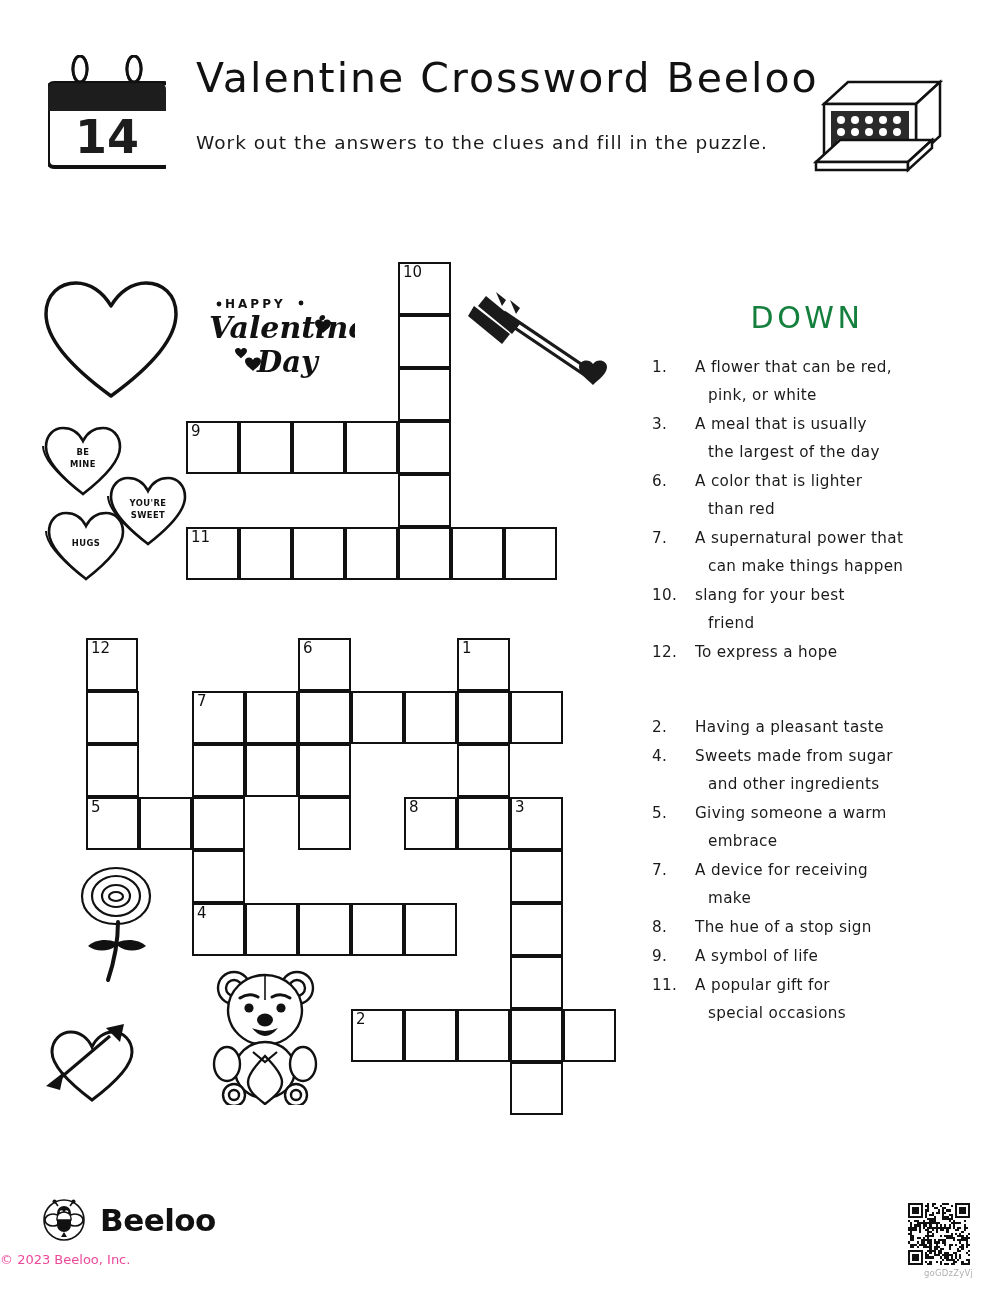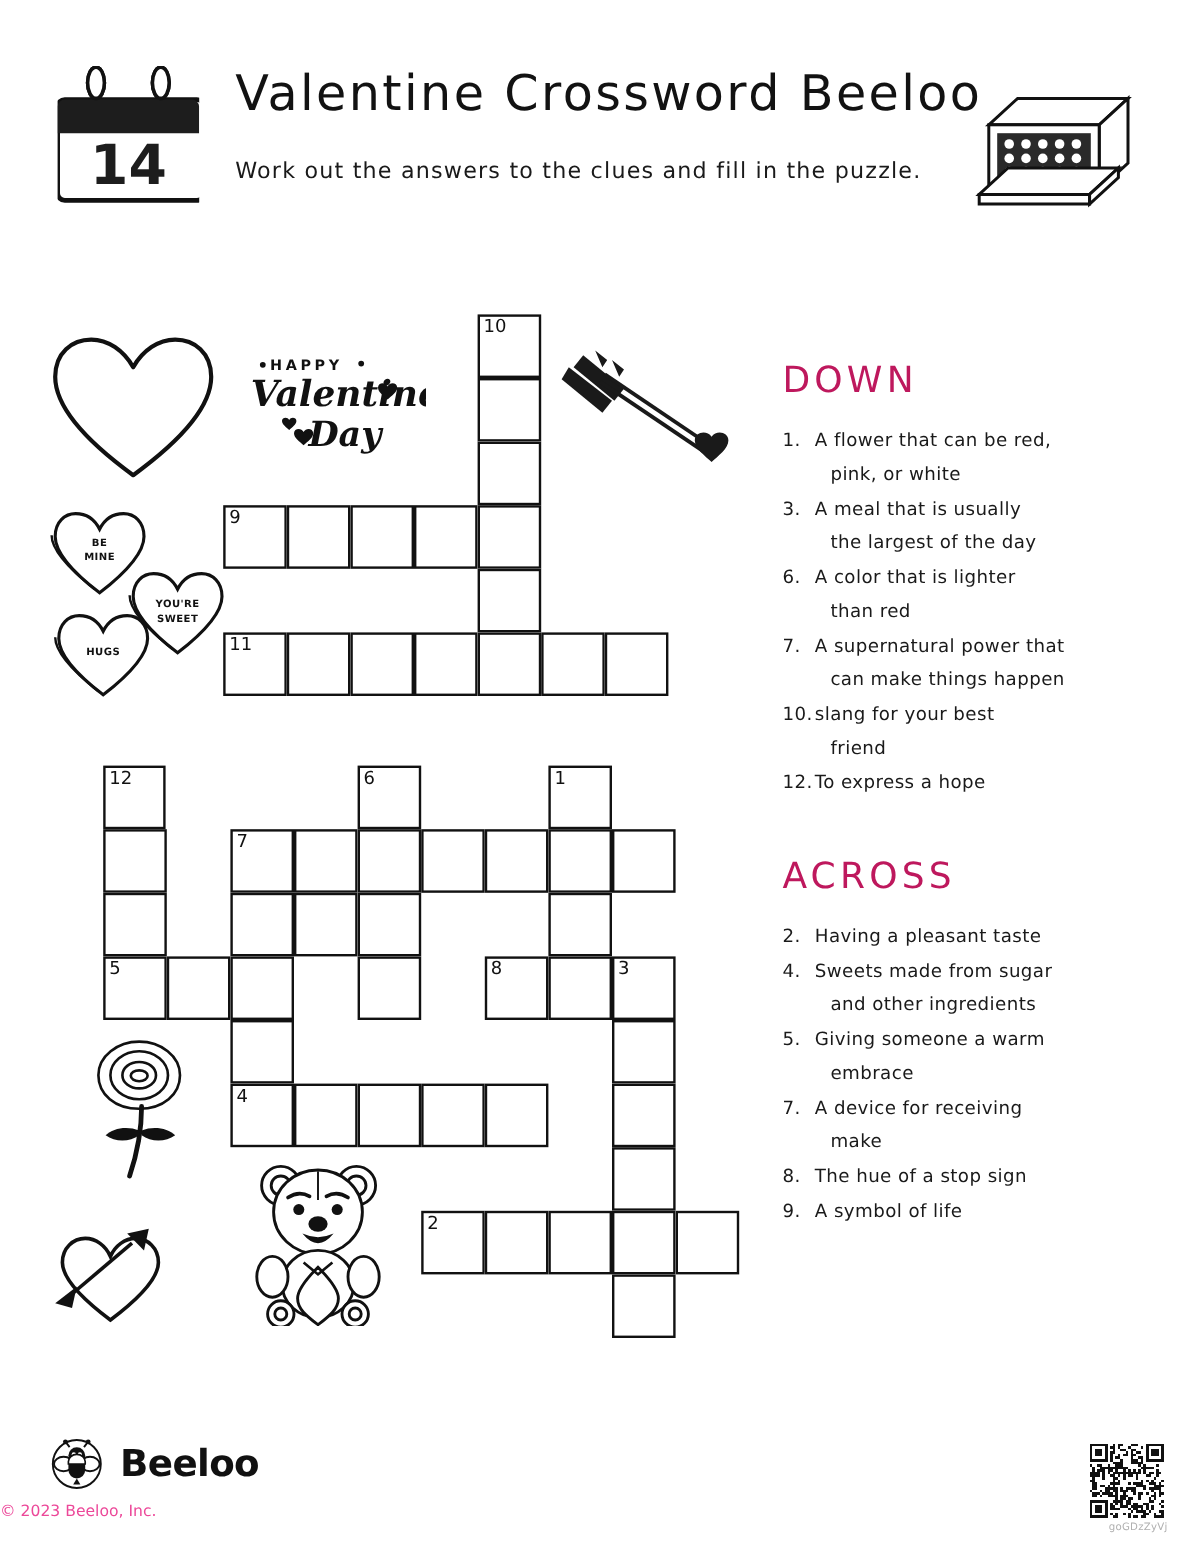--- a/index.html
+++ b/index.html
@@ -88,9 +88,10 @@
     font-family: "DejaVu Sans", sans-serif;
     font-size: 30px;
     letter-spacing: 3.5px;
-    color: #be185d;
+    color: #15803d;
     margin: 0 0 18px 0;
     font-weight: 400;
+    text-align: center;
   }
   #across-block { margin-top: 47px; }
   .clue-list {

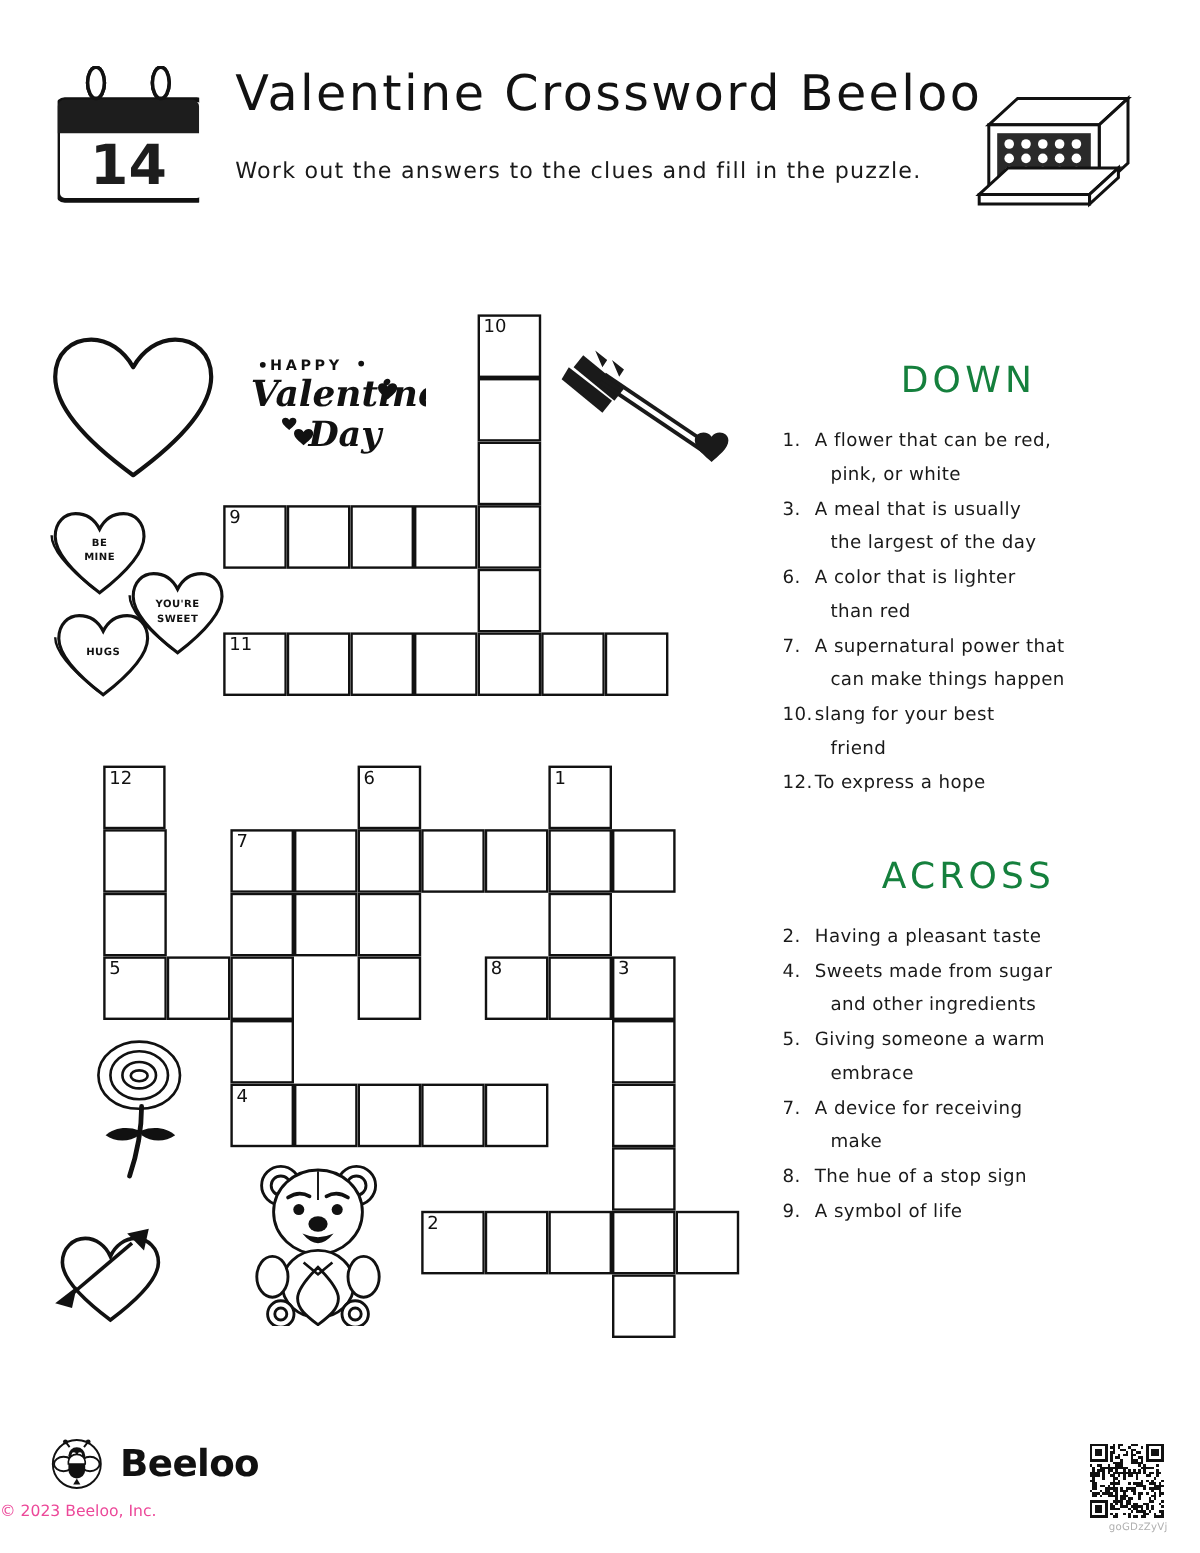--- a/index.html
+++ b/index.html
@@ -116,6 +116,7 @@
   .clue-text {
     flex: 1 1 auto;
     text-indent: 0;
+    margin-left: 16px;
   }
   .clue-text .wrap2 { display: block; padding-left: 13px; }
 

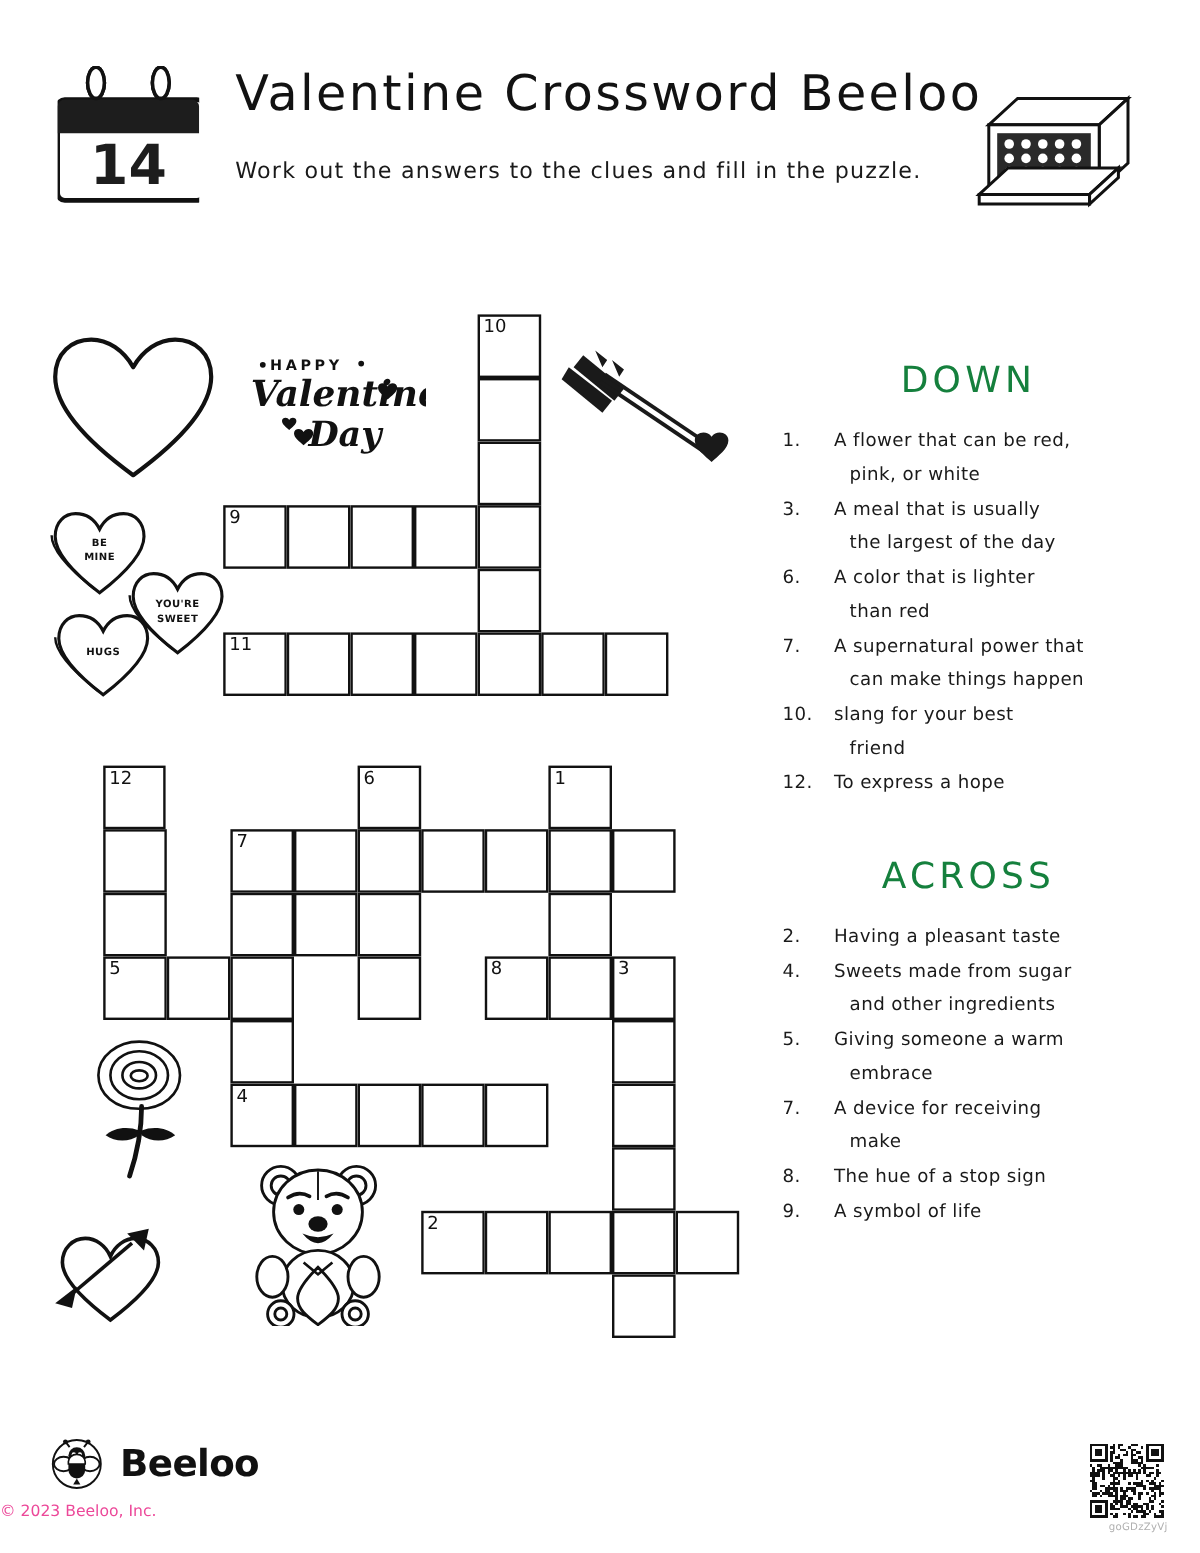--- a/index.html
+++ b/index.html
@@ -434,7 +434,6 @@
       </ul>
   </div>
   <div id="across-block">
-    <h2 class="clue-heading">ACROSS</h2>
     <ul class="clue-list" id="across-list">
         <li class="clue-item">
           <span class="clue-num">2.</span>

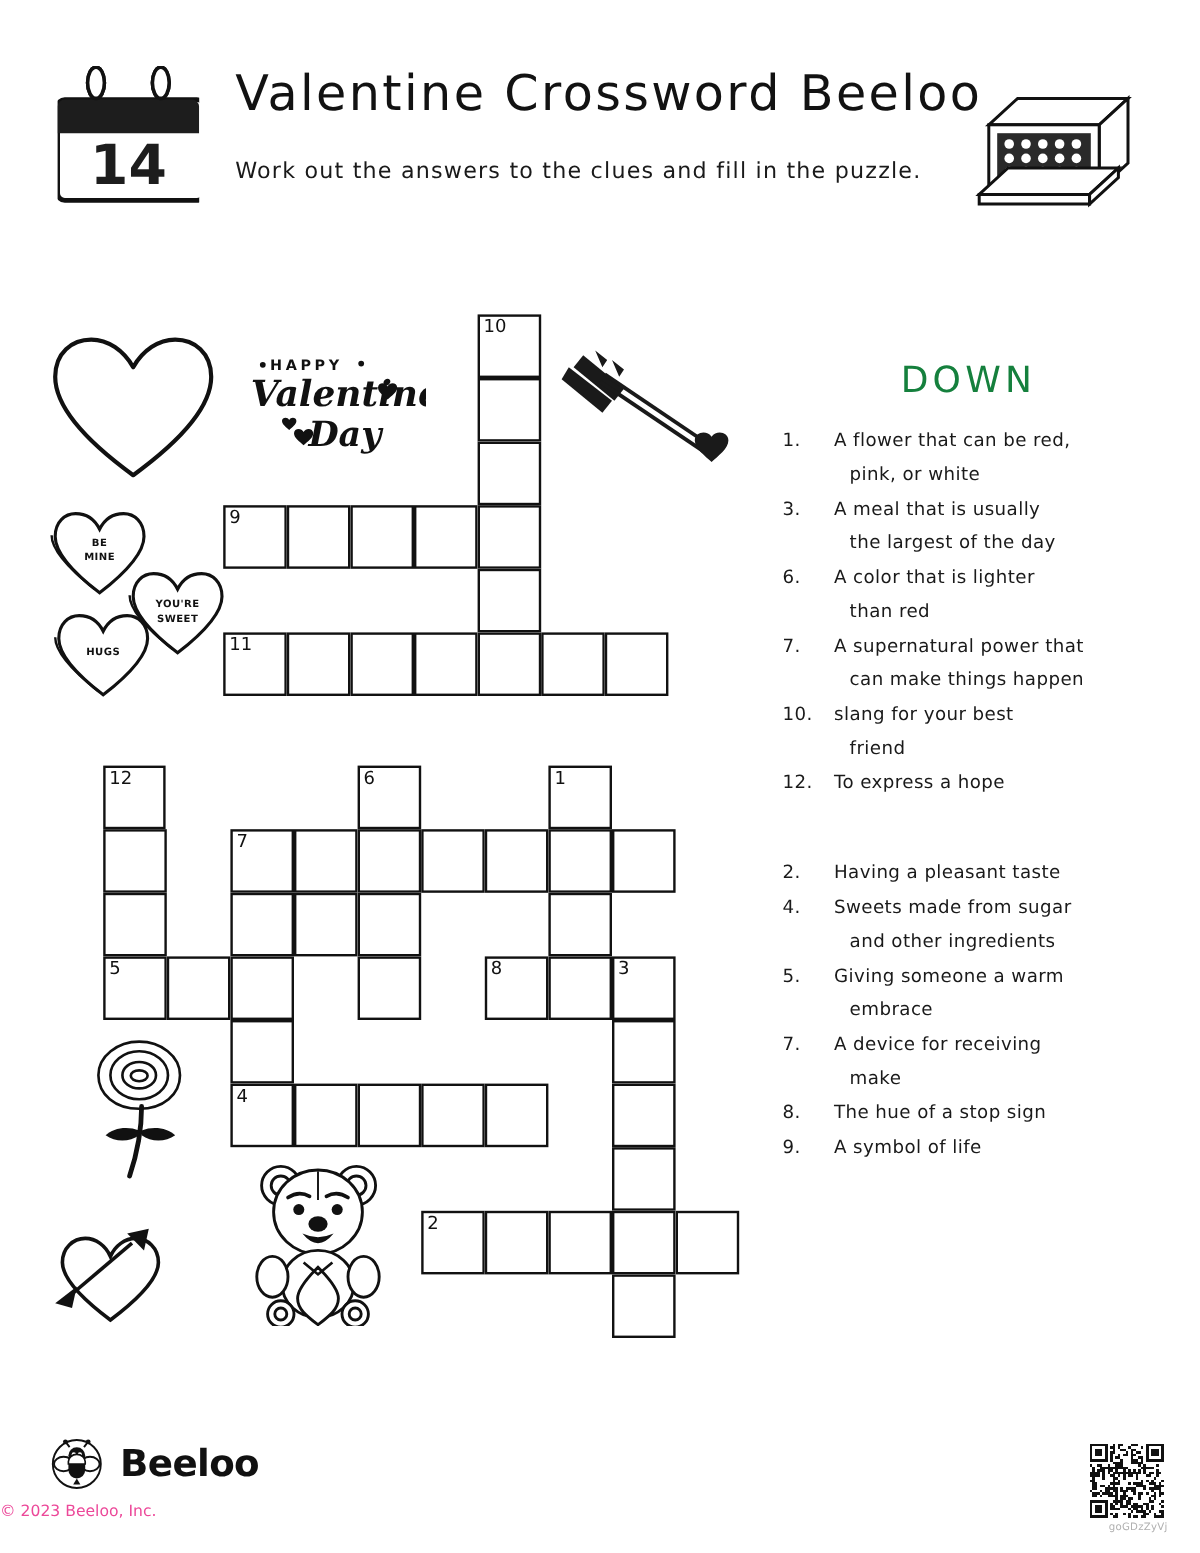--- a/index.html
+++ b/index.html
@@ -458,6 +458,10 @@
         <li class="clue-item">
           <span class="clue-num">9.</span>
           <span class="clue-text">A symbol of life</span>
+        </li>
+        <li class="clue-item">
+          <span class="clue-num">11.</span>
+          <span class="clue-text">A popular gift for<span class="wrap2">special occasions</span></span>
         </li>
       </ul>
   </div>

